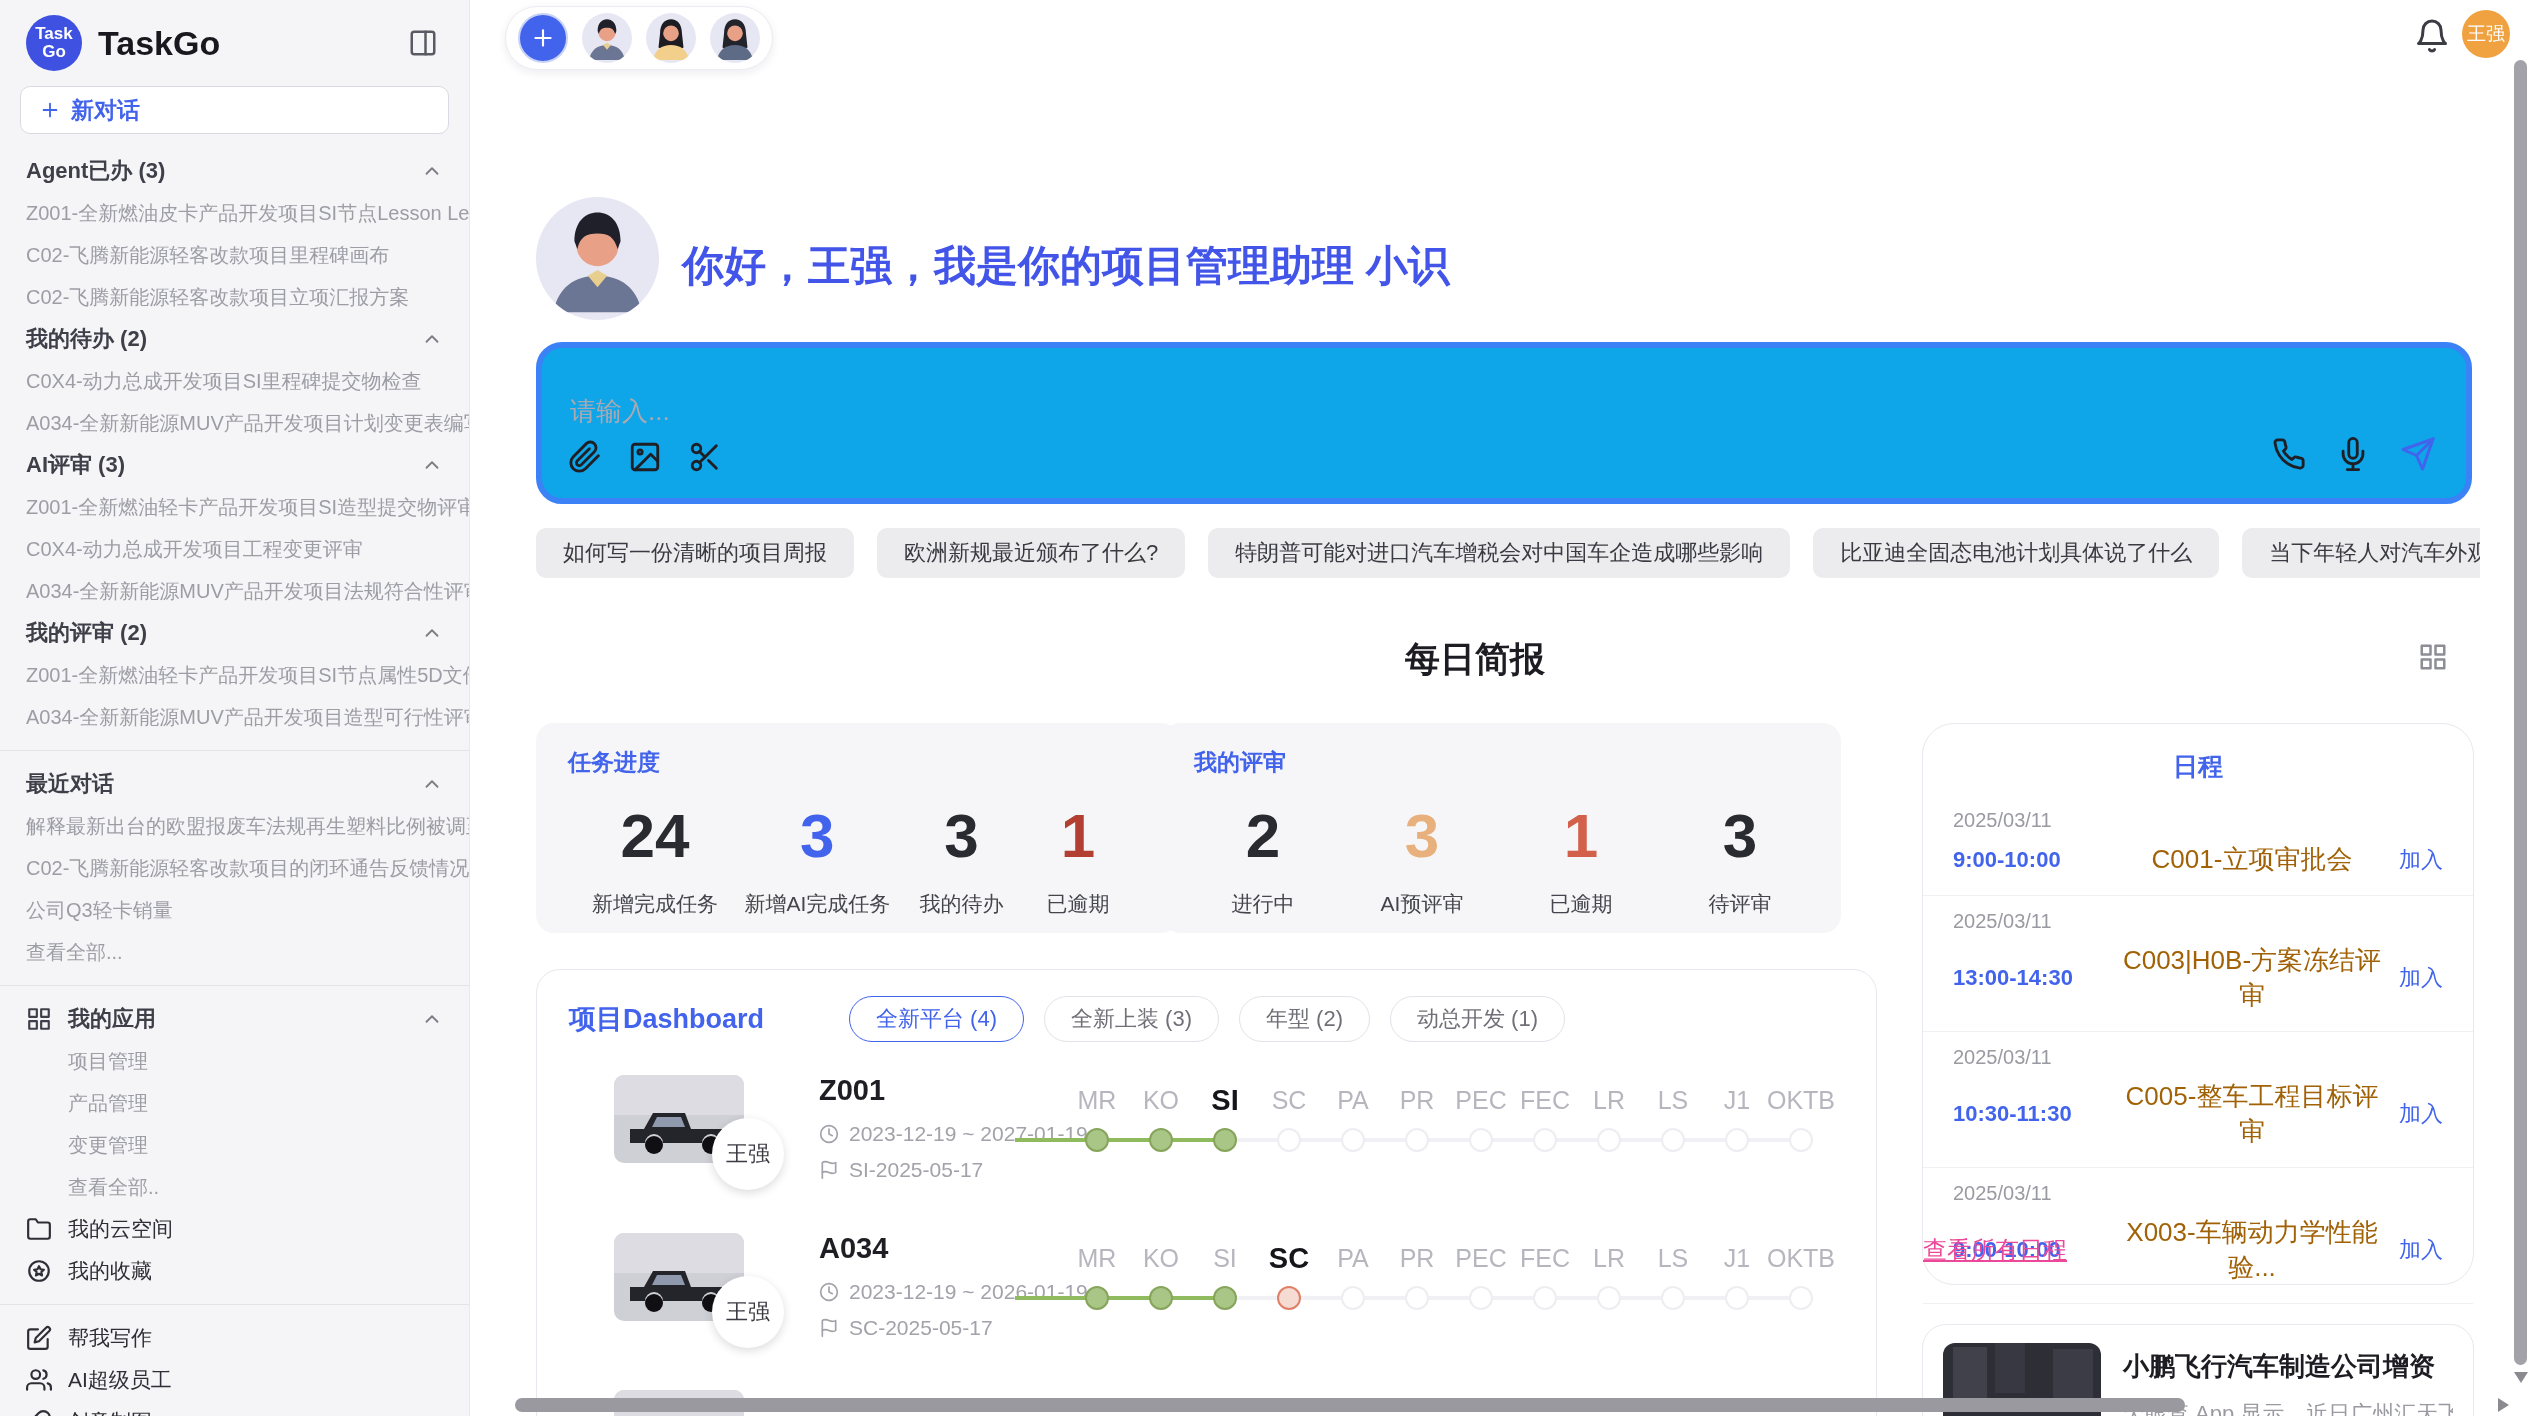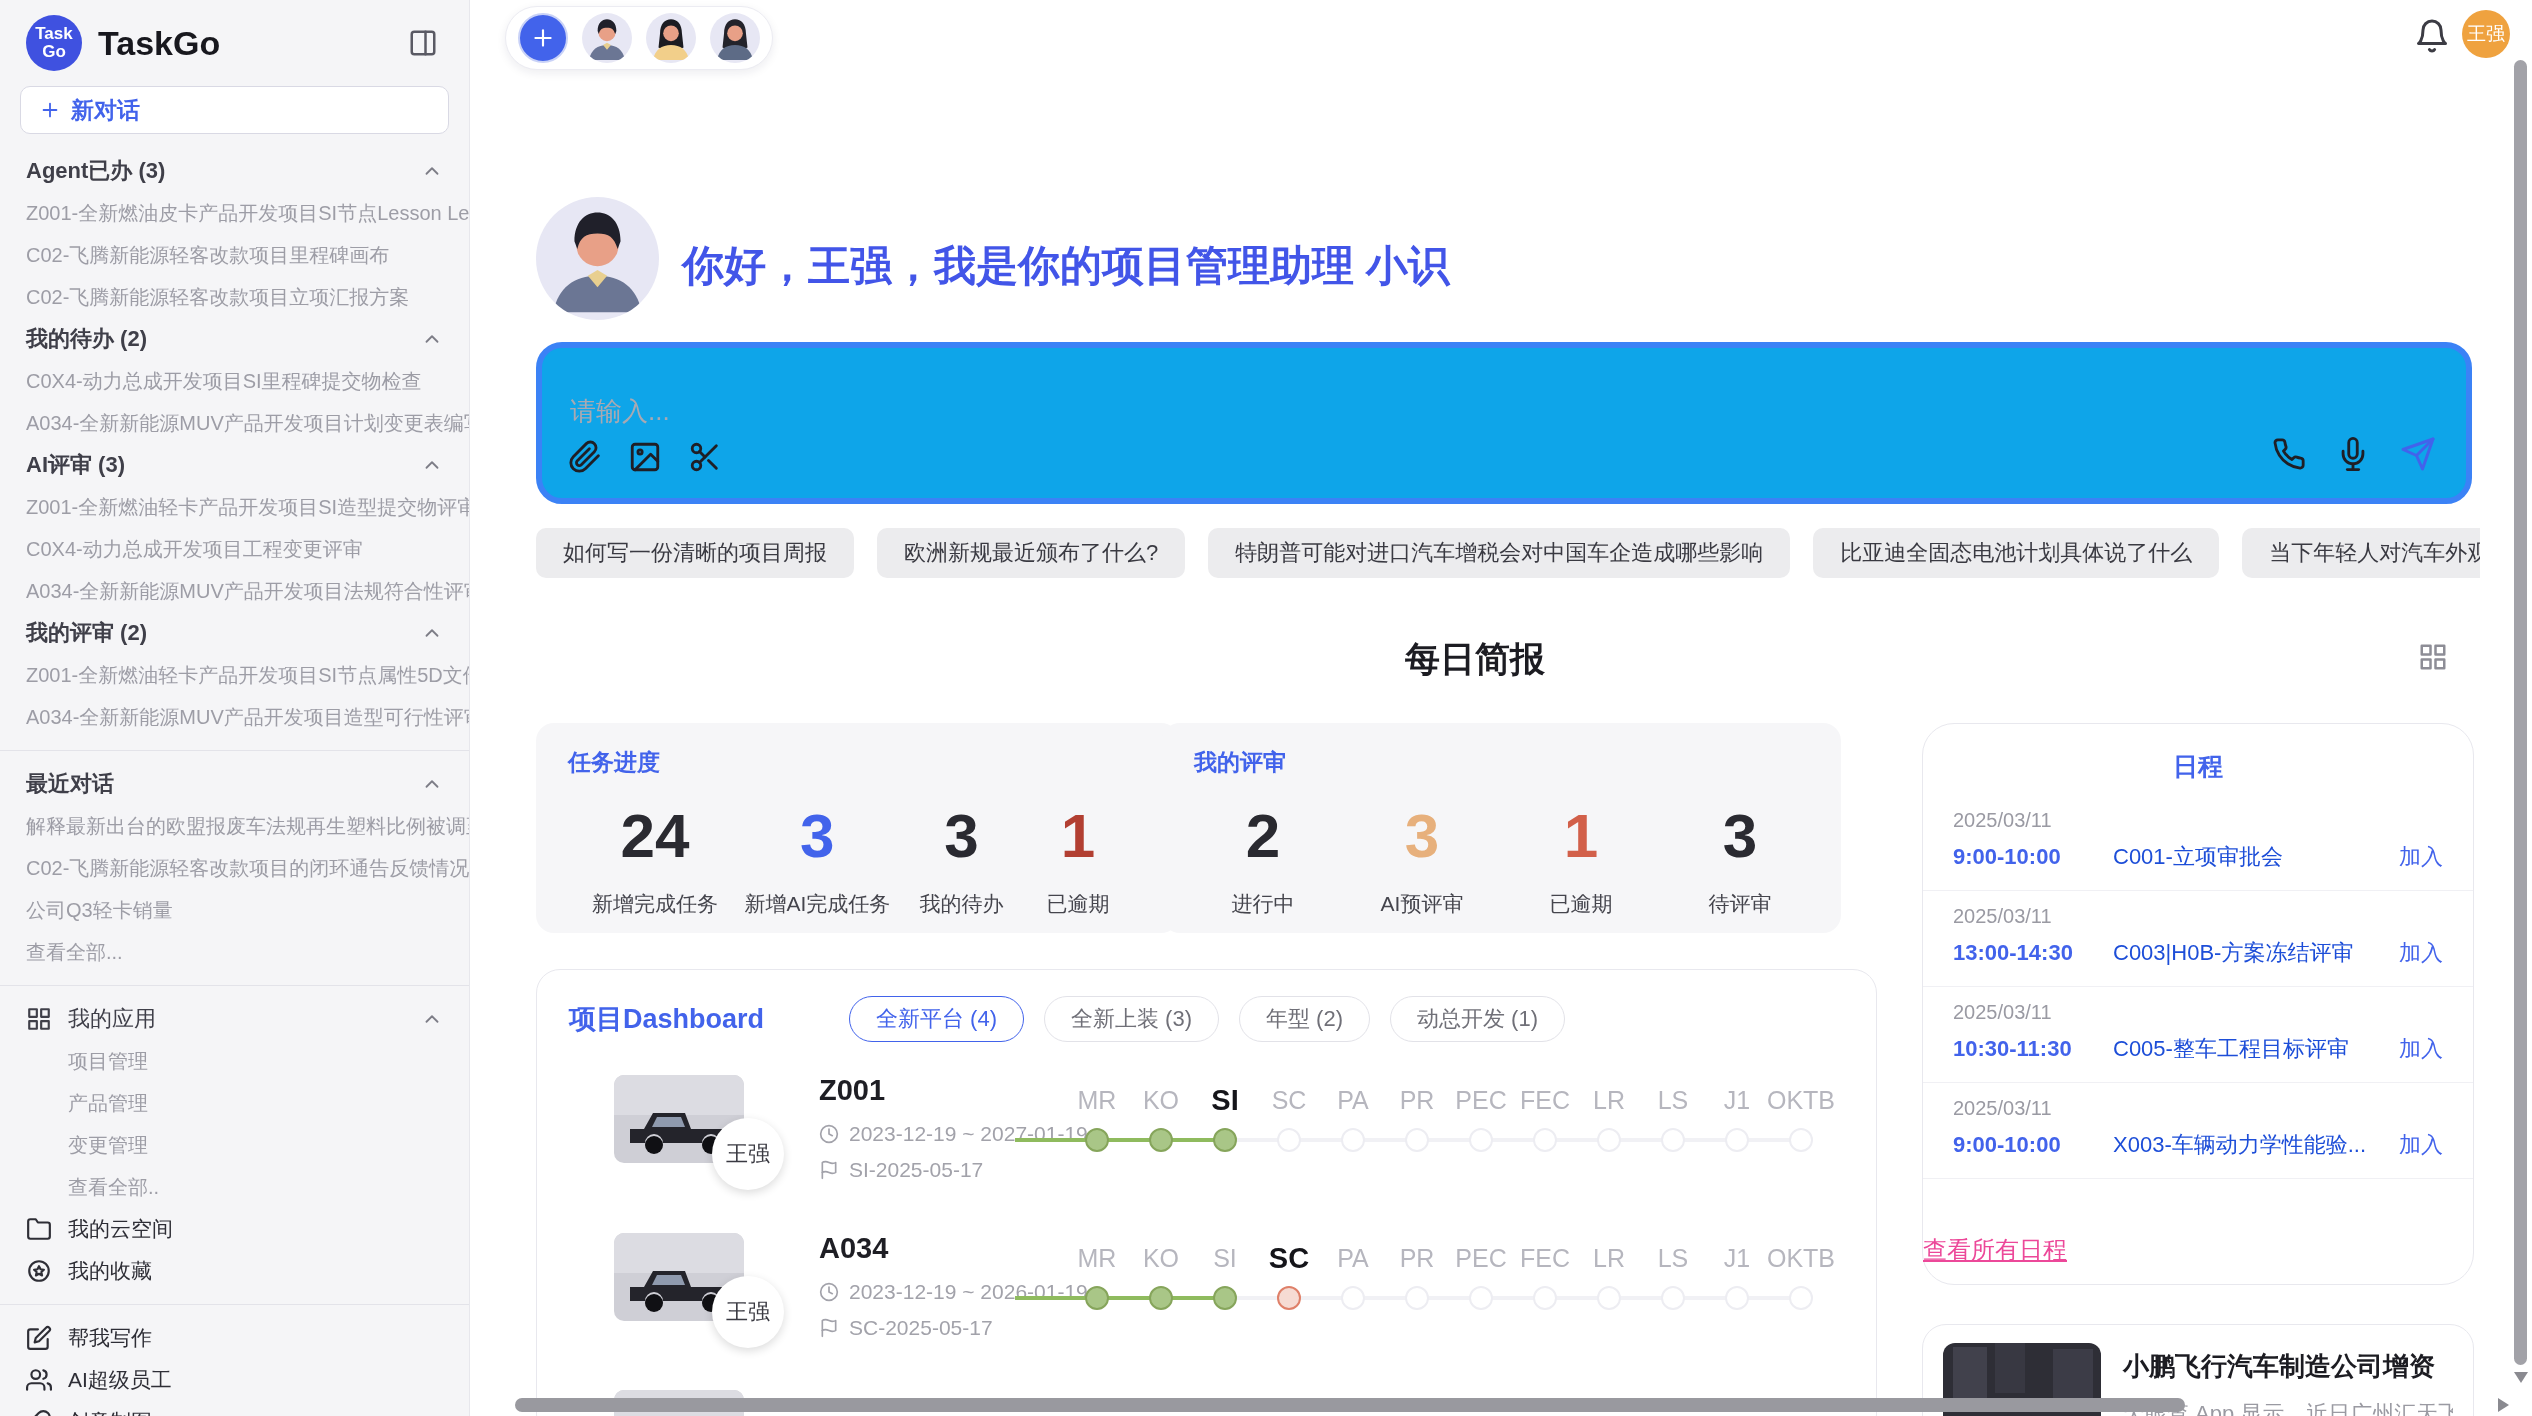--- a/index.html
+++ b/index.html
@@ -81,7 +81,7 @@
   .sch-date { font-size:20px; color:#9a9aa3; }
   .sch-row { display:flex; align-items:center; margin-top:10px;gap:8px; }
   .sch-time { width:152px; font-size:22px; font-weight:700; color:#4263eb; }
-  .sch-name { flex:1; font-size:22px; color:#1d4ed8; }
+  .sch-name { flex:1; font-size:26px; color:#a16207;text-align:center; }
   .sch-join { font-size:22px; color:#4263eb; }
   .sch-viewall { position:absolute; bottom:18px; width:100%; text-align:left; font-size:24px; color:#ec4899;text-decoration:underline; }
 

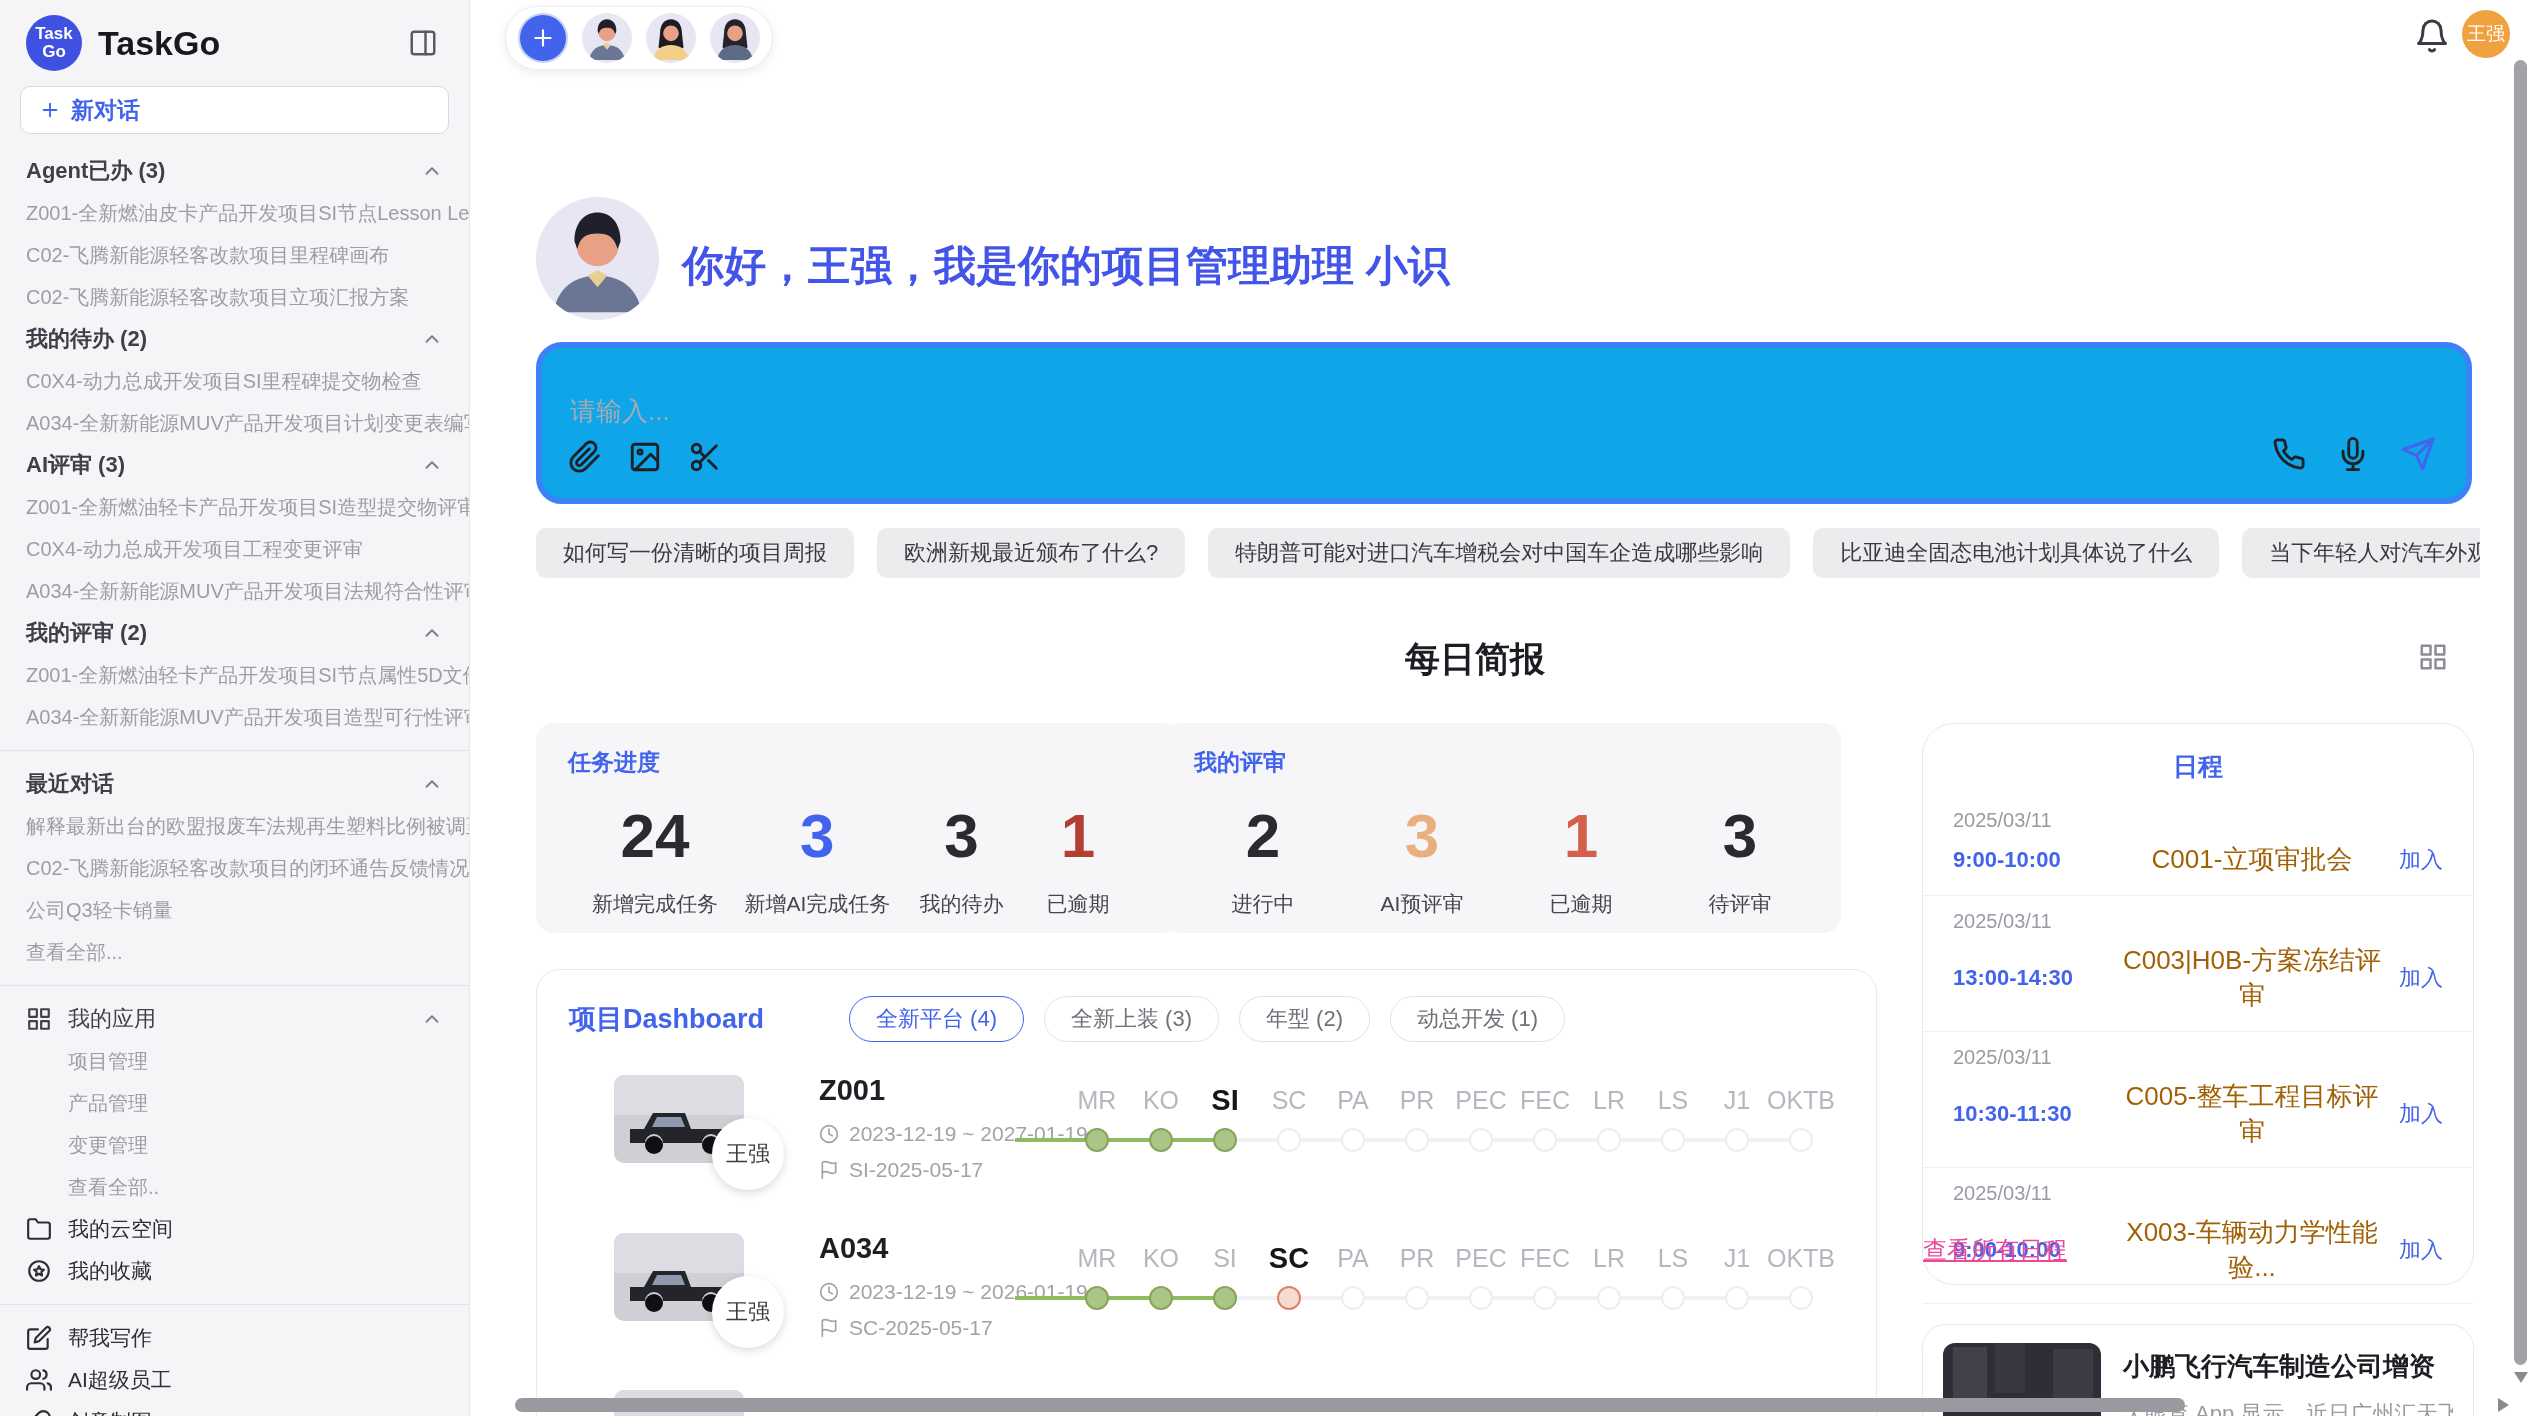--- a/index.html
+++ b/index.html
@@ -23,7 +23,7 @@
   .shead .sp { flex:1; }
   .sitem { font-size:20px; color:#9d9da6; }
   .sdiv { height:1px; background:#e3e3e9; margin:12px 0; }
-  .approw { display:flex; align-items:center; gap:16px; font-size:22px; color:#3f3f49; font-weight:400; }
+  .approw { display:flex; align-items:center; gap:16px; font-size:22px; color:#3f3f49; font-weight:700; }
   .appsub { padding-left:68px; font-size:20px; color:#9d9da6; }
   .toolrow { display:flex; align-items:center; gap:16px; font-size:21px; color:#2e2e36; }
   .chev { color:#7d7d87; }

